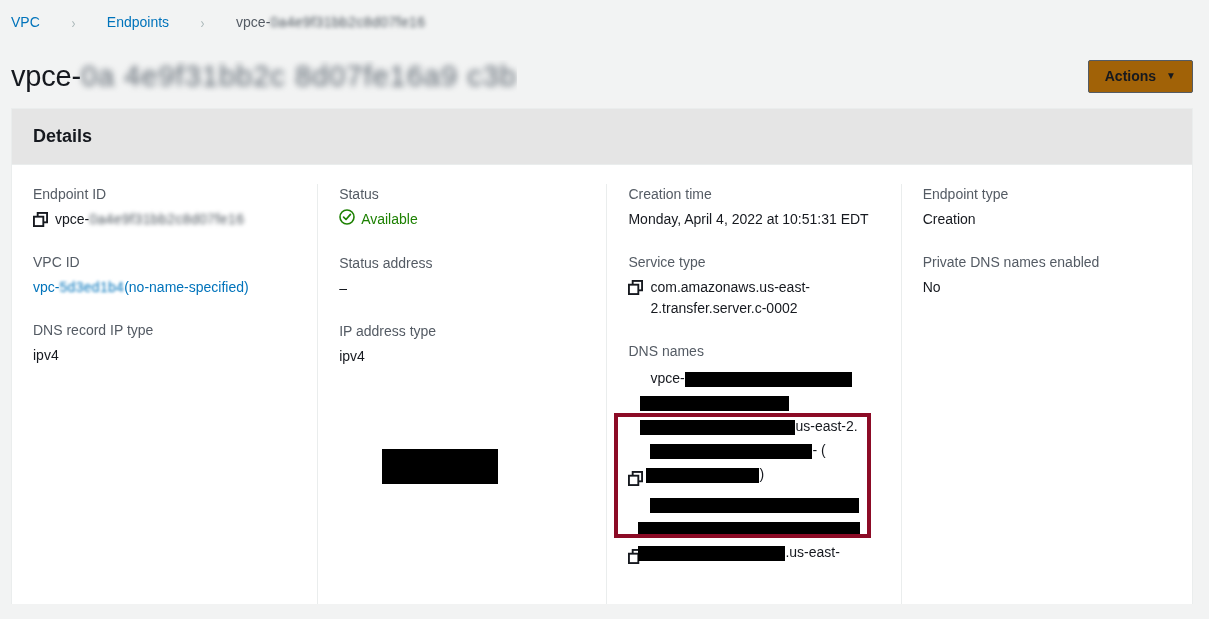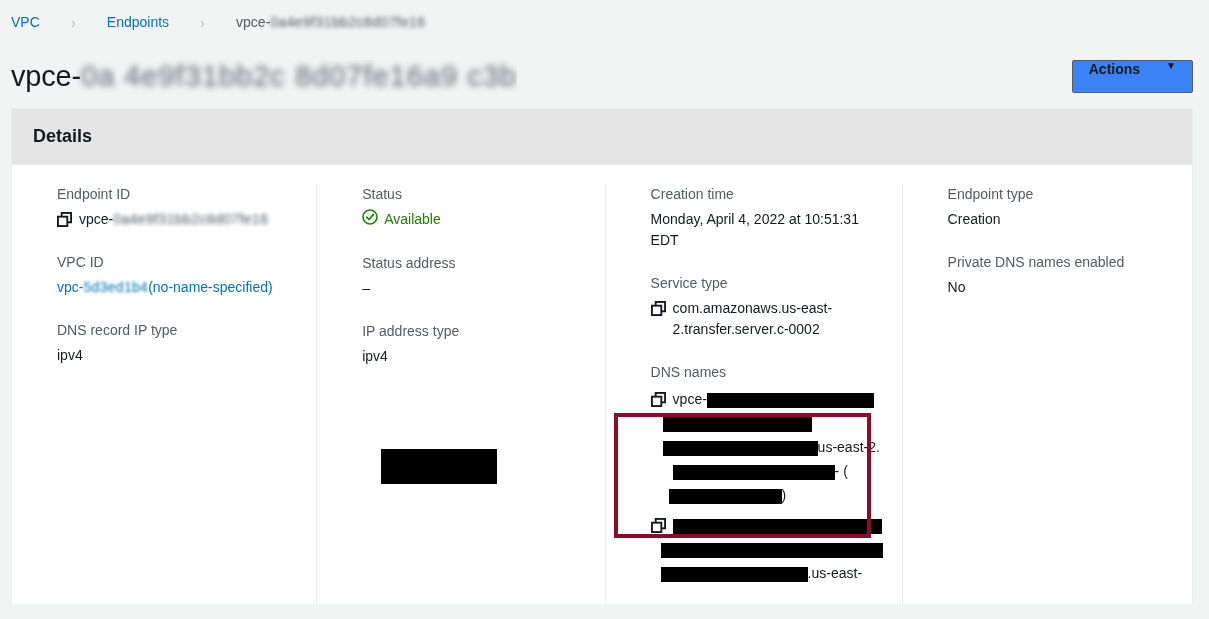--- a/index.html
+++ b/index.html
@@ -92,7 +92,7 @@
   }
   .btn-actions {
     border: 1px solid #545b64;
-    background: #3b82f6;
+    background: #a16207;
     color: #16191f;
     font-size: 14px;
     font-weight: bold;
@@ -101,8 +101,8 @@
     height: 33px;
     border-radius: 2px;
     display: inline-flex;
-    align-items: flex-start;
-    gap: 26px;
+    align-items: center;
+    gap: 10px;
     cursor: pointer;
     white-space: nowrap;
   }

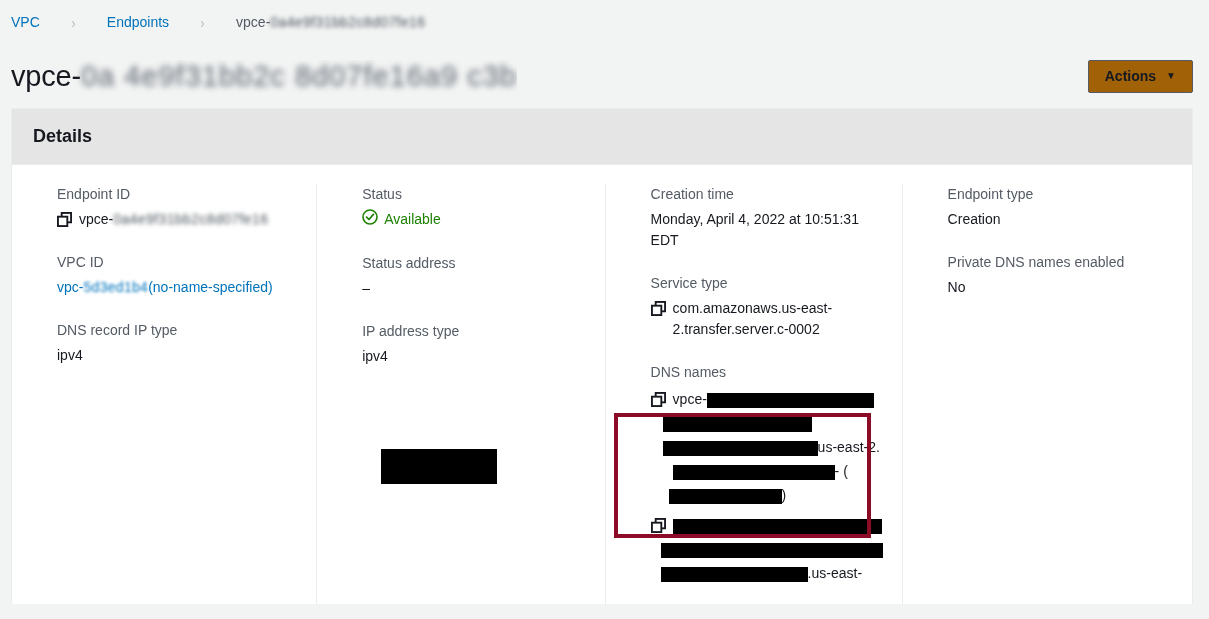--- a/index.html
+++ b/index.html
@@ -153,7 +153,7 @@
   .col-3 { width: 297px; }
   .col-4 { width: 294px; }
 
-  .field { margin-bottom: 22px; margin-left: 24px; }
+  .field { margin-bottom: 22px; }
   .field-label {
     color: #545b64;
     font-size: 14px;

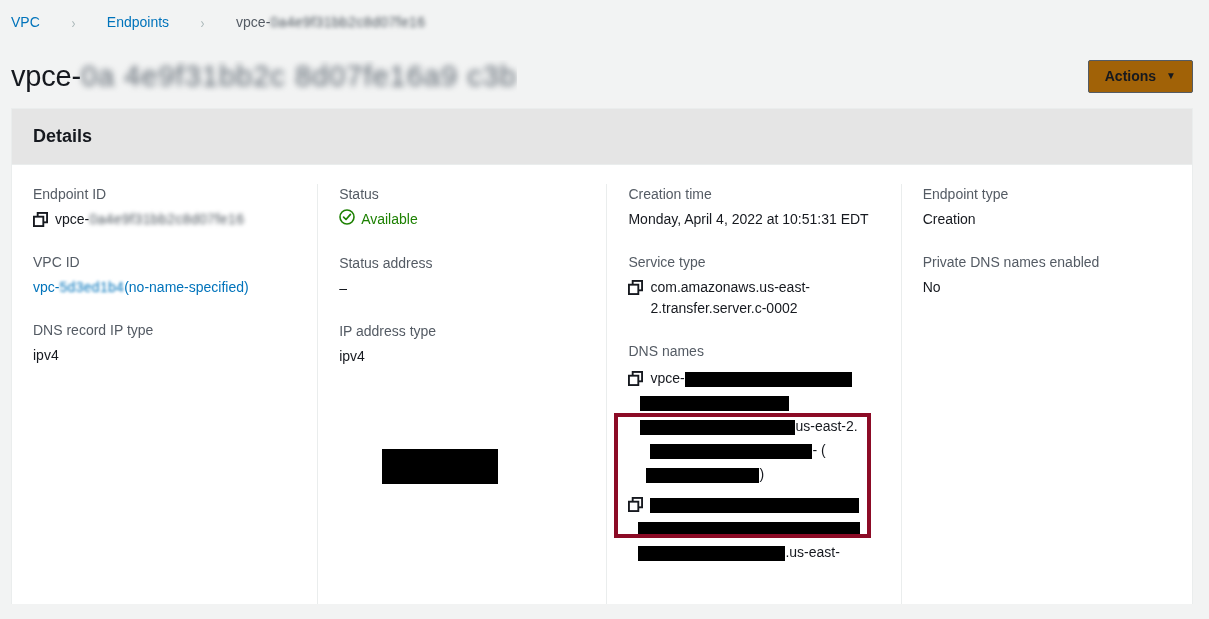--- a/index.html
+++ b/index.html
@@ -193,7 +193,7 @@
   .dns-list { position: relative; }
   .dns-entry {
     display: flex;
-    align-items: flex-start;
+    align-items: flex-end;
     gap: 7px;
     line-height: 24px;
     margin-bottom: 2px;

